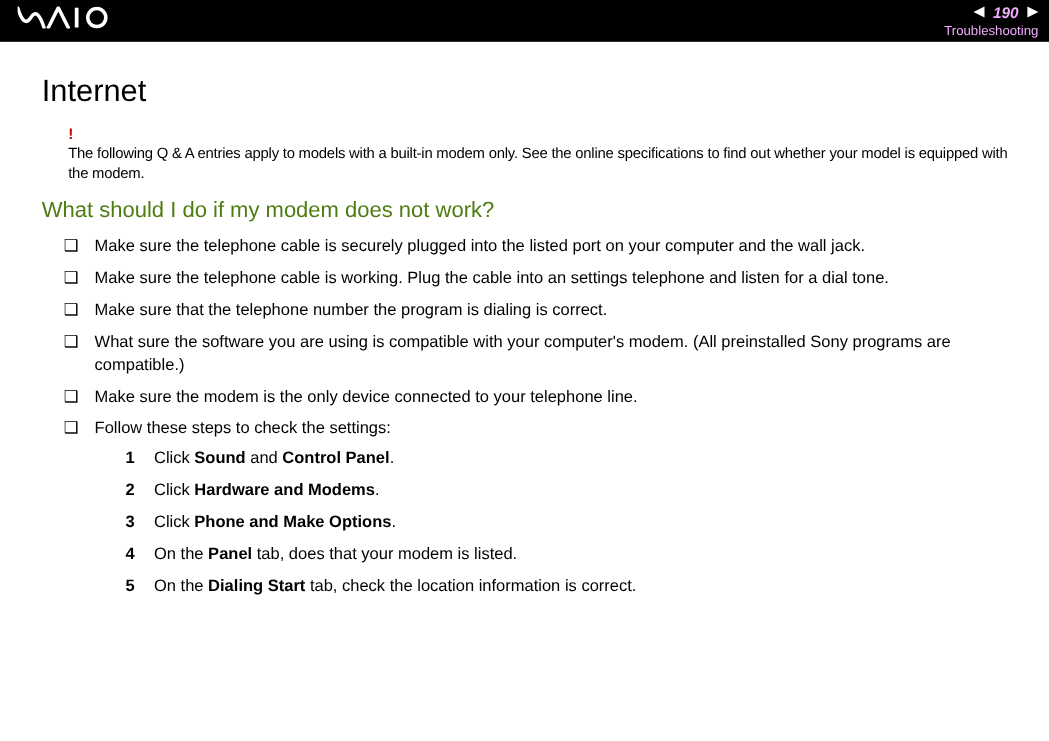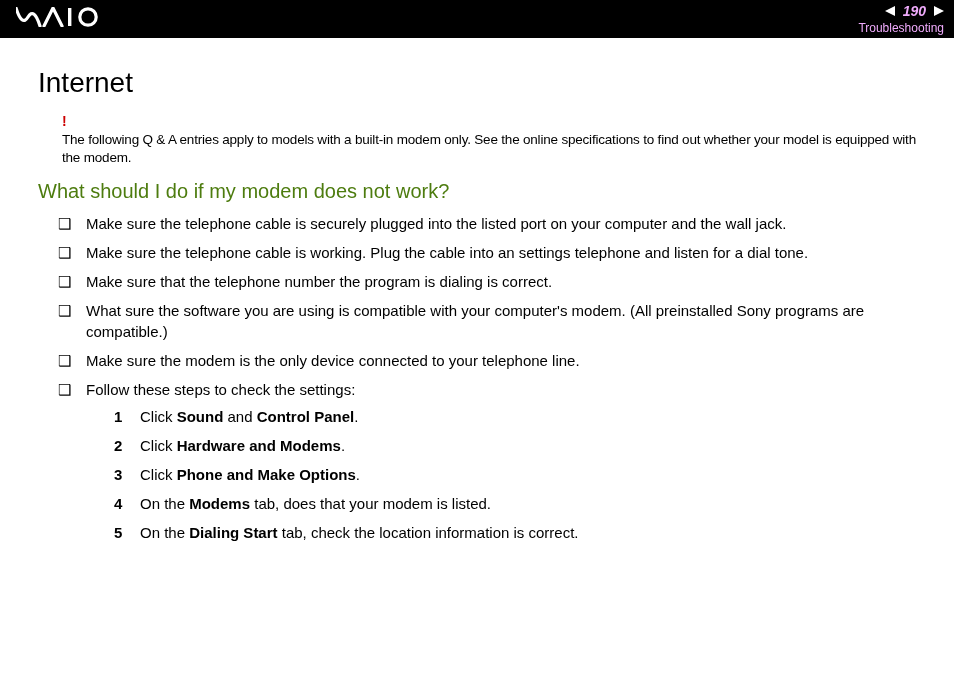--- a/index.html
+++ b/index.html
@@ -194,7 +194,7 @@
           </li>
           <li>
             <span class="step-num">4</span>
-            <span class="step-text"><span>On the </span><b>Modems</b><span> tab, does that your modem is listed.</span></span>
+            <span class="step-text"><span>On the </span><b>Panel</b><span> tab, does that your modem is listed.</span></span>
           </li>
           <li>
             <span class="step-num">5</span>

